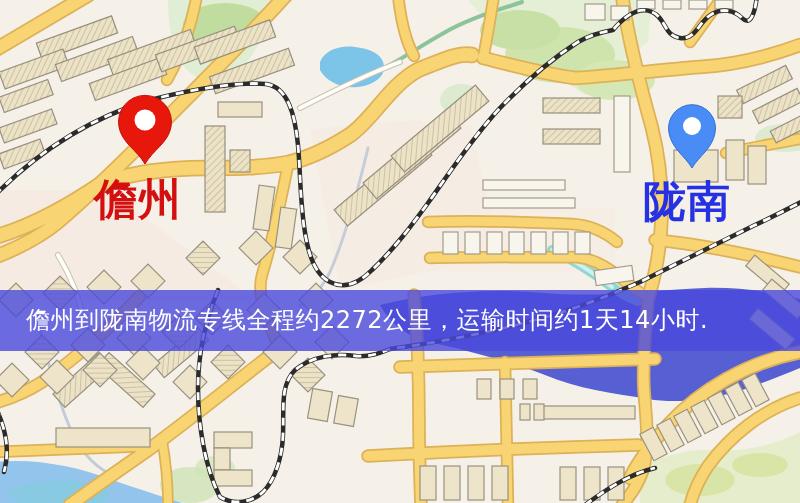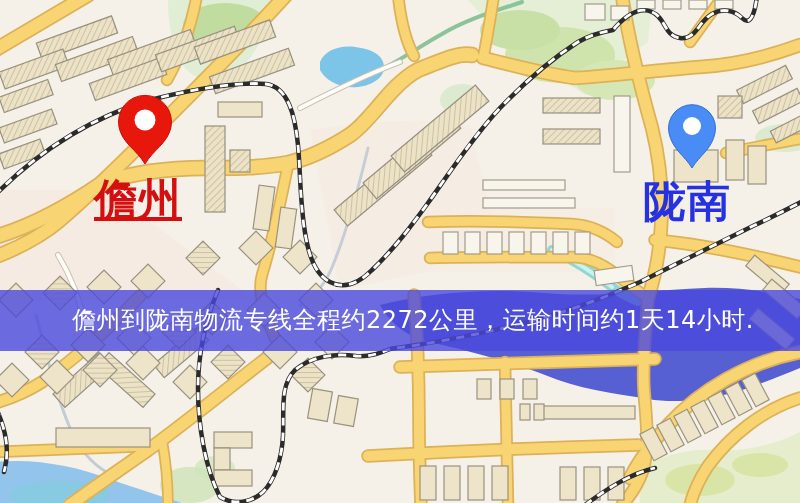--- a/index.html
+++ b/index.html
@@ -12,7 +12,7 @@
                font-size:24px;font-weight:500;letter-spacing:.5px;white-space:nowrap;}
   .pin-label{position:absolute;font-family:"DejaVu Serif","DejaVu Sans",serif;
              font-weight:700;font-size:43px;line-height:1;letter-spacing:1px;white-space:nowrap;}
-  .label-origin{left:94px;top:178px;text-decoration:underline;}
+  .label-origin{left:94px;top:178px;}
   .label-dest{left:643px;top:180px;text-align:center;}
 </style>
 </head>

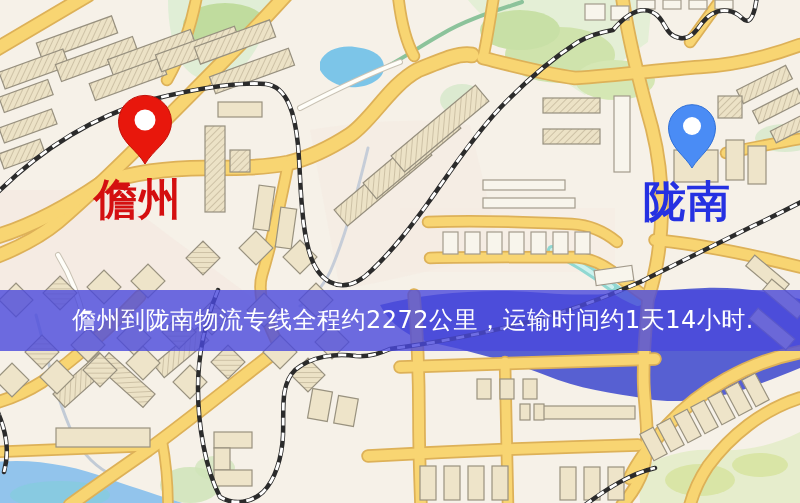--- a/index.html
+++ b/index.html
@@ -242,7 +242,7 @@
 
   <div class="banner">
     <div class="banner-bg" style="background: rgb(74, 72, 220);"></div>
-    <div class="banner-text" style="color: rgb(255, 255, 255); text-align: center;">儋州到陇南物流专线全程约2272公里，运输时间约1天14小时.</div>
+    <div class="banner-text" style="color: rgb(255, 255, 255);">儋州到陇南物流专线全程约2272公里，运输时间约1天14小时.</div>
   </div>
 
   <div class="pin-label label-origin" style="color: rgb(212, 15, 16);">儋州</div>

